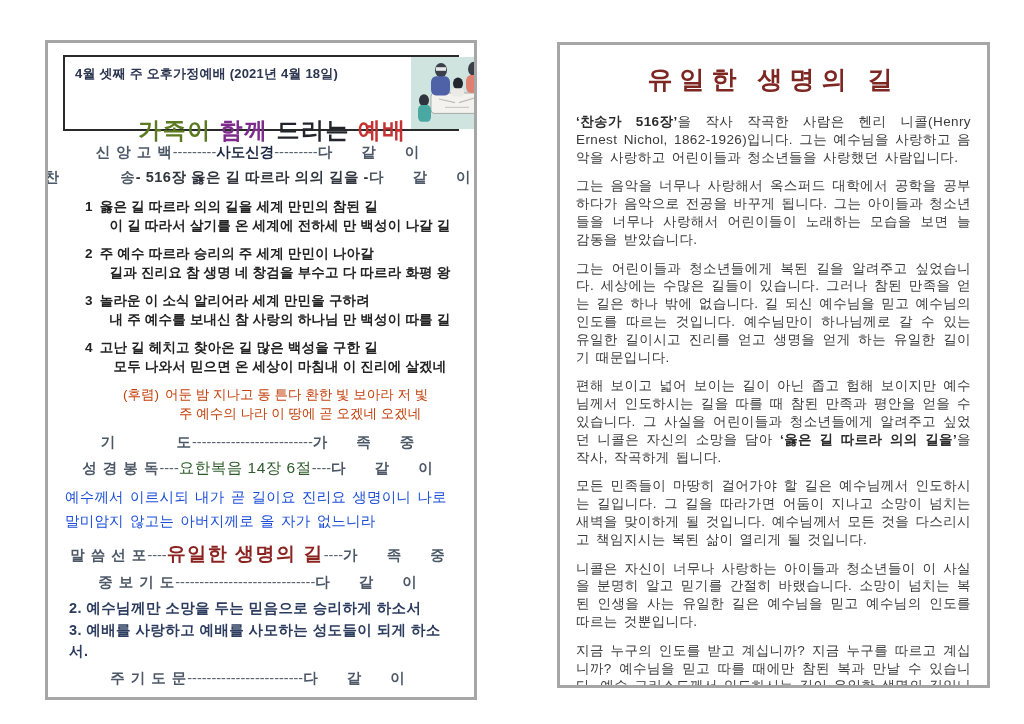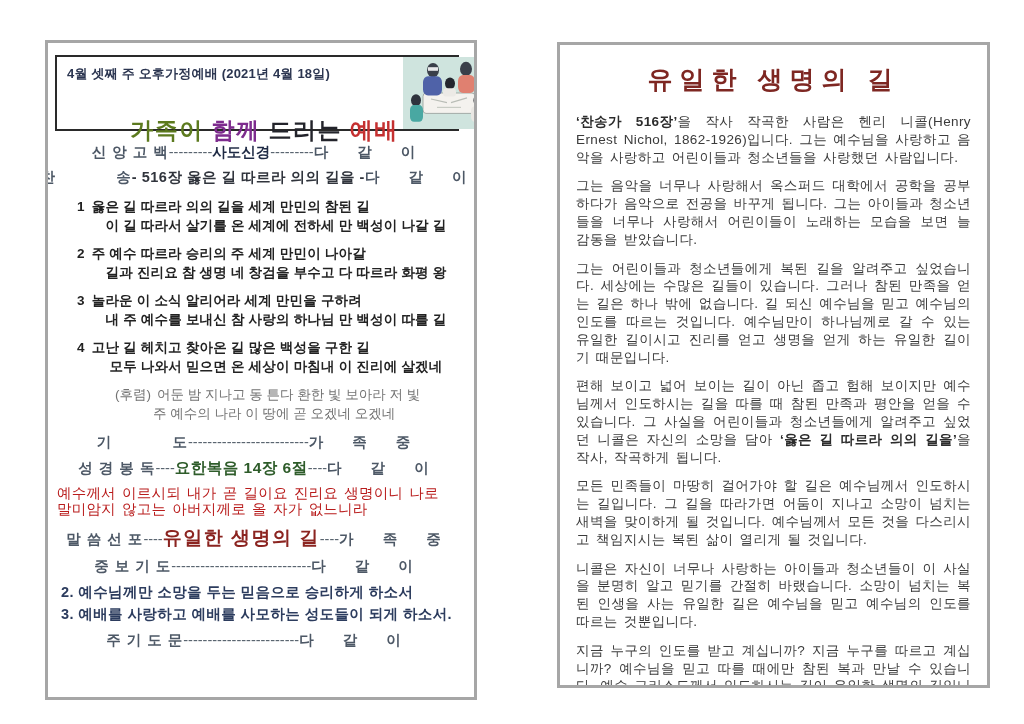--- a/index.html
+++ b/index.html
@@ -17,7 +17,7 @@
     border: 3px solid #a6a6a6;
     overflow: hidden;
   }
-  .page-left  { left: 45px;  top: 40px; width: 432px; height: 660px; padding: 12px 15px 10px 7px; }
+  .page-left  { left: 45px;  top: 40px; width: 432px; height: 660px; padding: 12px 15px 10px 15px; }
   .page-right { left: 557px; top: 42px; width: 433px; height: 646px; padding: 12px 16px; }
 
   

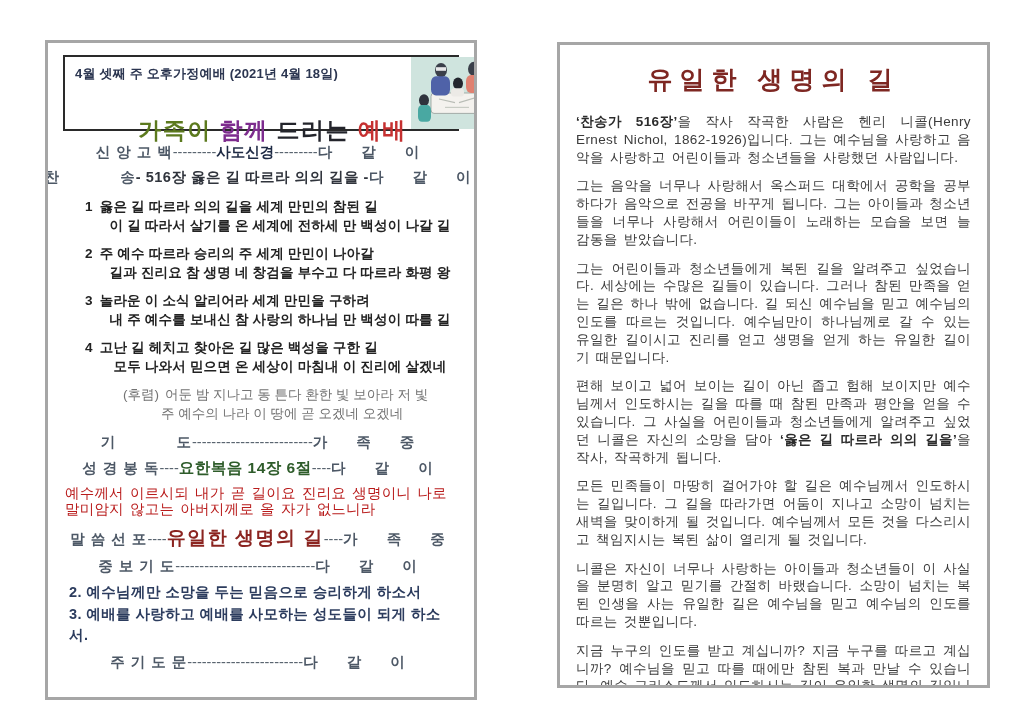--- a/index.html
+++ b/index.html
@@ -60,7 +60,7 @@
   .verse { margin-bottom: 9px; font-size: 13.5px; color: #222; line-height: 19px; letter-spacing: 0.2px; }
   .verse-l1 .v-num { margin-right: 7px; }
   .verse-l2 { margin-left: 16px; text-align: center; }
-  .chorus { margin: 2px 0 10px 60px; font-size: 13.5px; color: #737373; line-height: 19px; }
+  .chorus { margin: 2px 0 10px 60px; font-size: 13.5px; color: #c2410c; line-height: 19px; }
   .chorus-l1 .c-label { margin-right: 6px; }
   .chorus-l2 { margin-left: 38px; }
 

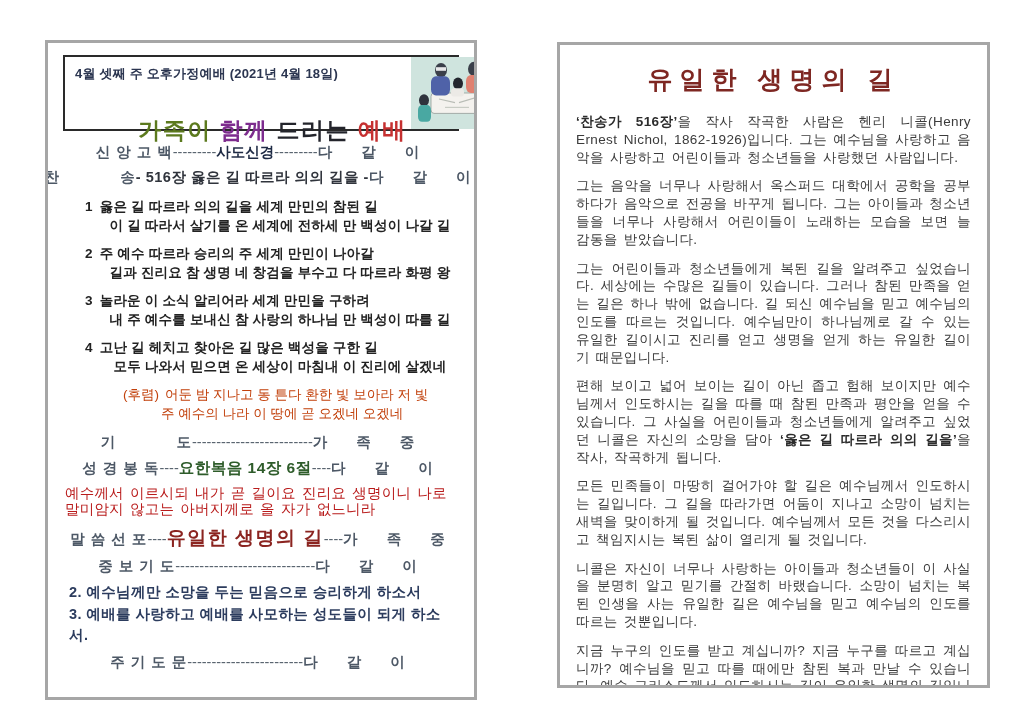--- a/index.html
+++ b/index.html
@@ -62,7 +62,7 @@
   .verse-l2 { margin-left: 16px; text-align: center; }
   .chorus { margin: 2px 0 10px 60px; font-size: 13.5px; color: #c2410c; line-height: 19px; }
   .chorus-l1 .c-label { margin-right: 6px; }
-  .chorus-l2 { margin-left: 38px; }
+  .chorus-l2 { margin-left: 56px; }
 
   .scripture-text {
     font-size: 14.5px; color: #b91c1c; line-height: 16px;

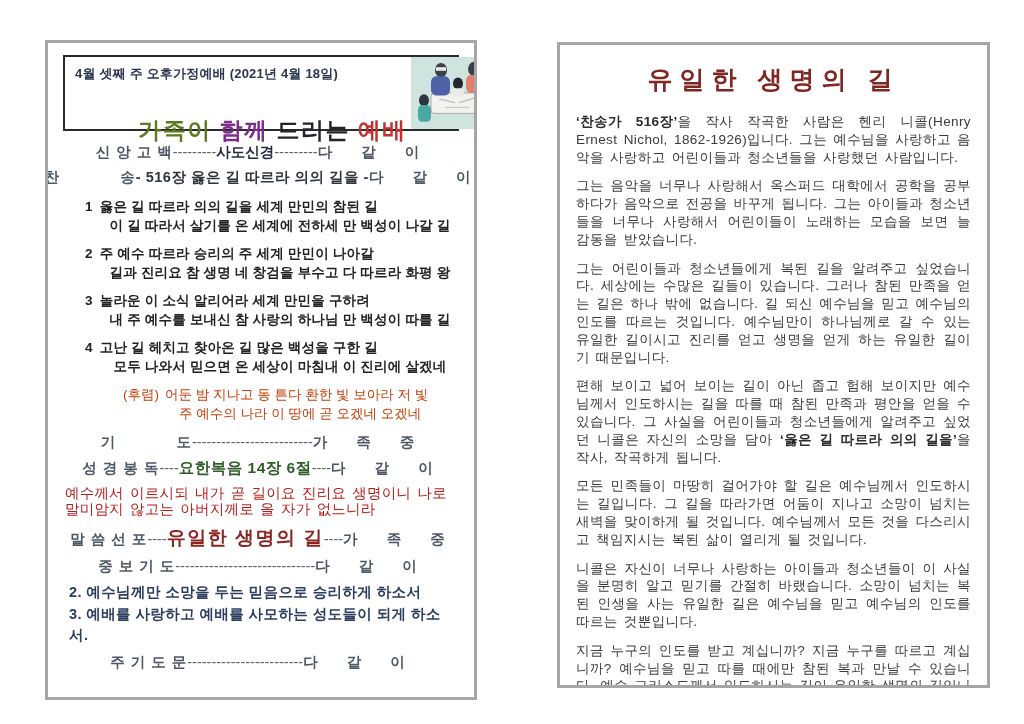--- a/index.html
+++ b/index.html
@@ -52,7 +52,7 @@
   .row-who { letter-spacing: 7px; }
   .val-creed   { font-weight: bold; color: #1e2a44; }
   .val-hymn    { font-weight: bold; color: #30343c; letter-spacing: 0.5px; }
-  .val-scripture { font-weight: bold; color: #2e5c2a; font-size: 15.5px; letter-spacing: 0.5px; }
+  .val-scripture { font-weight: normal; color: #2e5c2a; font-size: 15.5px; letter-spacing: 0.5px; }
   .val-sermon  { font-weight: bold; color: #8b2420; font-size: 19px; letter-spacing: 1.5px; }
 
   

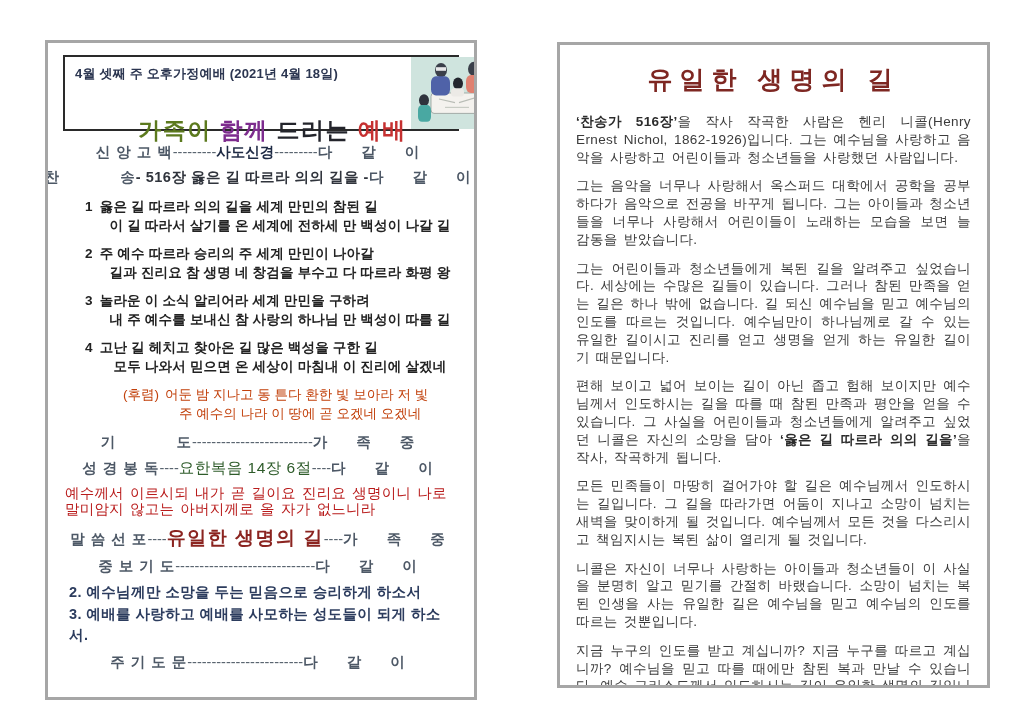--- a/index.html
+++ b/index.html
@@ -65,7 +65,7 @@
   .chorus-l2 { margin-left: 56px; }
 
   .scripture-text {
-    font-size: 14.5px; color: #b91c1c; line-height: 16px;
+    font-size: 14.5px; color: #1d4ed8; line-height: 24px;
     margin: 6px 2px 8px 2px; letter-spacing: 0.2px; word-spacing: 2px;
   }
 

